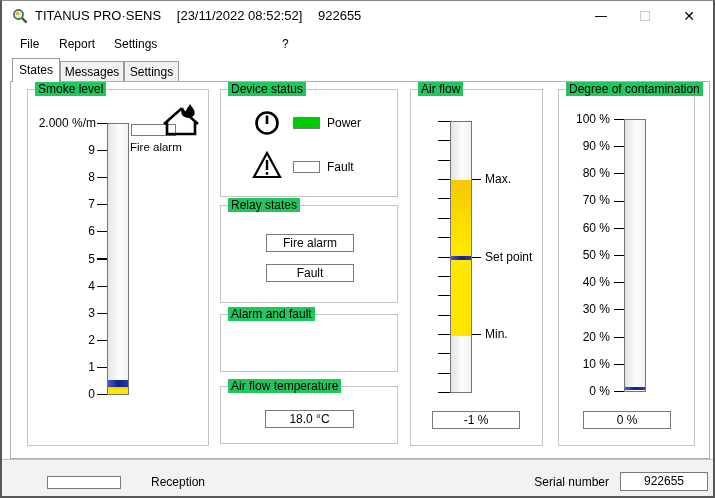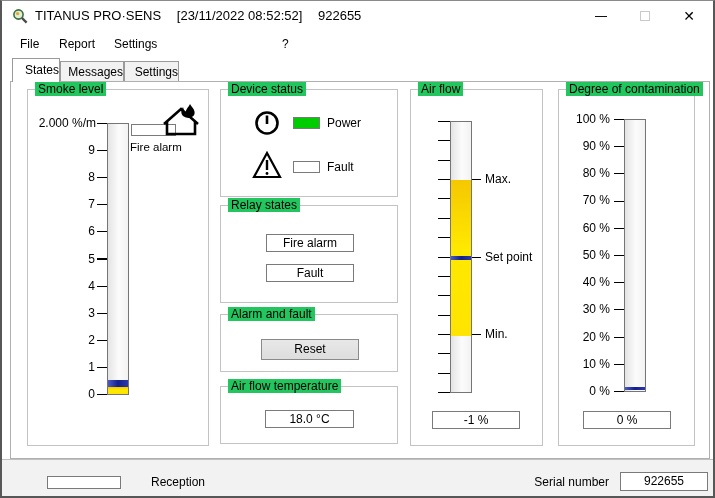--- a/index.html
+++ b/index.html
@@ -24,7 +24,7 @@
   .menubar { position:absolute; left:0; top:31px; width:100%; height:22px; background:#fff; }
   .menu-item { position:absolute; top:2px; font-size:12px; padding:3px 4px; }
   
-  .tab { position:absolute; font-size:12px; text-align:right; border:1px solid #9a9a9a; }
+  .tab { position:absolute; font-size:12px; text-align:center; border:1px solid #9a9a9a; }
   .tab-active { left:10px; top:57px; width:48px; height:24px; background:#fff; border-bottom:none; z-index:5; padding-top:4px; }
   .tab-idle { top:60px; height:21px; background:#f2f2f2; padding-top:3px; }
   .tab-messages { left:58px; width:64px; }

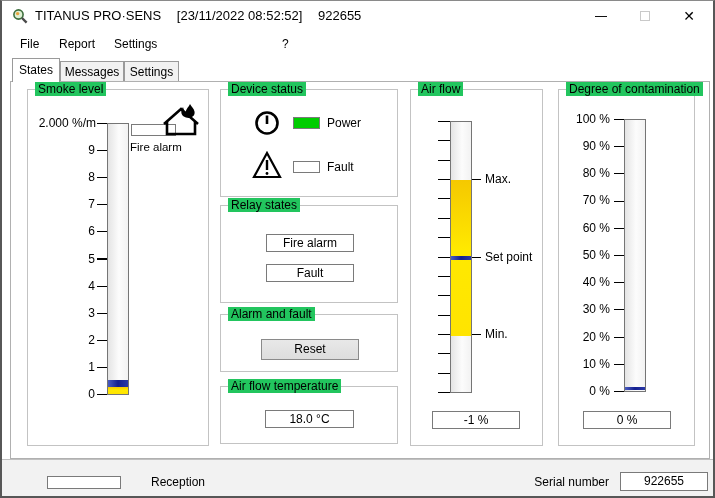--- a/index.html
+++ b/index.html
@@ -153,7 +153,6 @@
   <div class="group" style="left:218px;top:313px;width:178px;height:58px">
     <span class="gtitle">Alarm and fault</span>
   </div>
-  <div class="reset-btn">Reset</div>
 
   <div class="group" style="left:218px;top:385px;width:178px;height:58px">
     <span class="gtitle">Air flow temperature</span>

